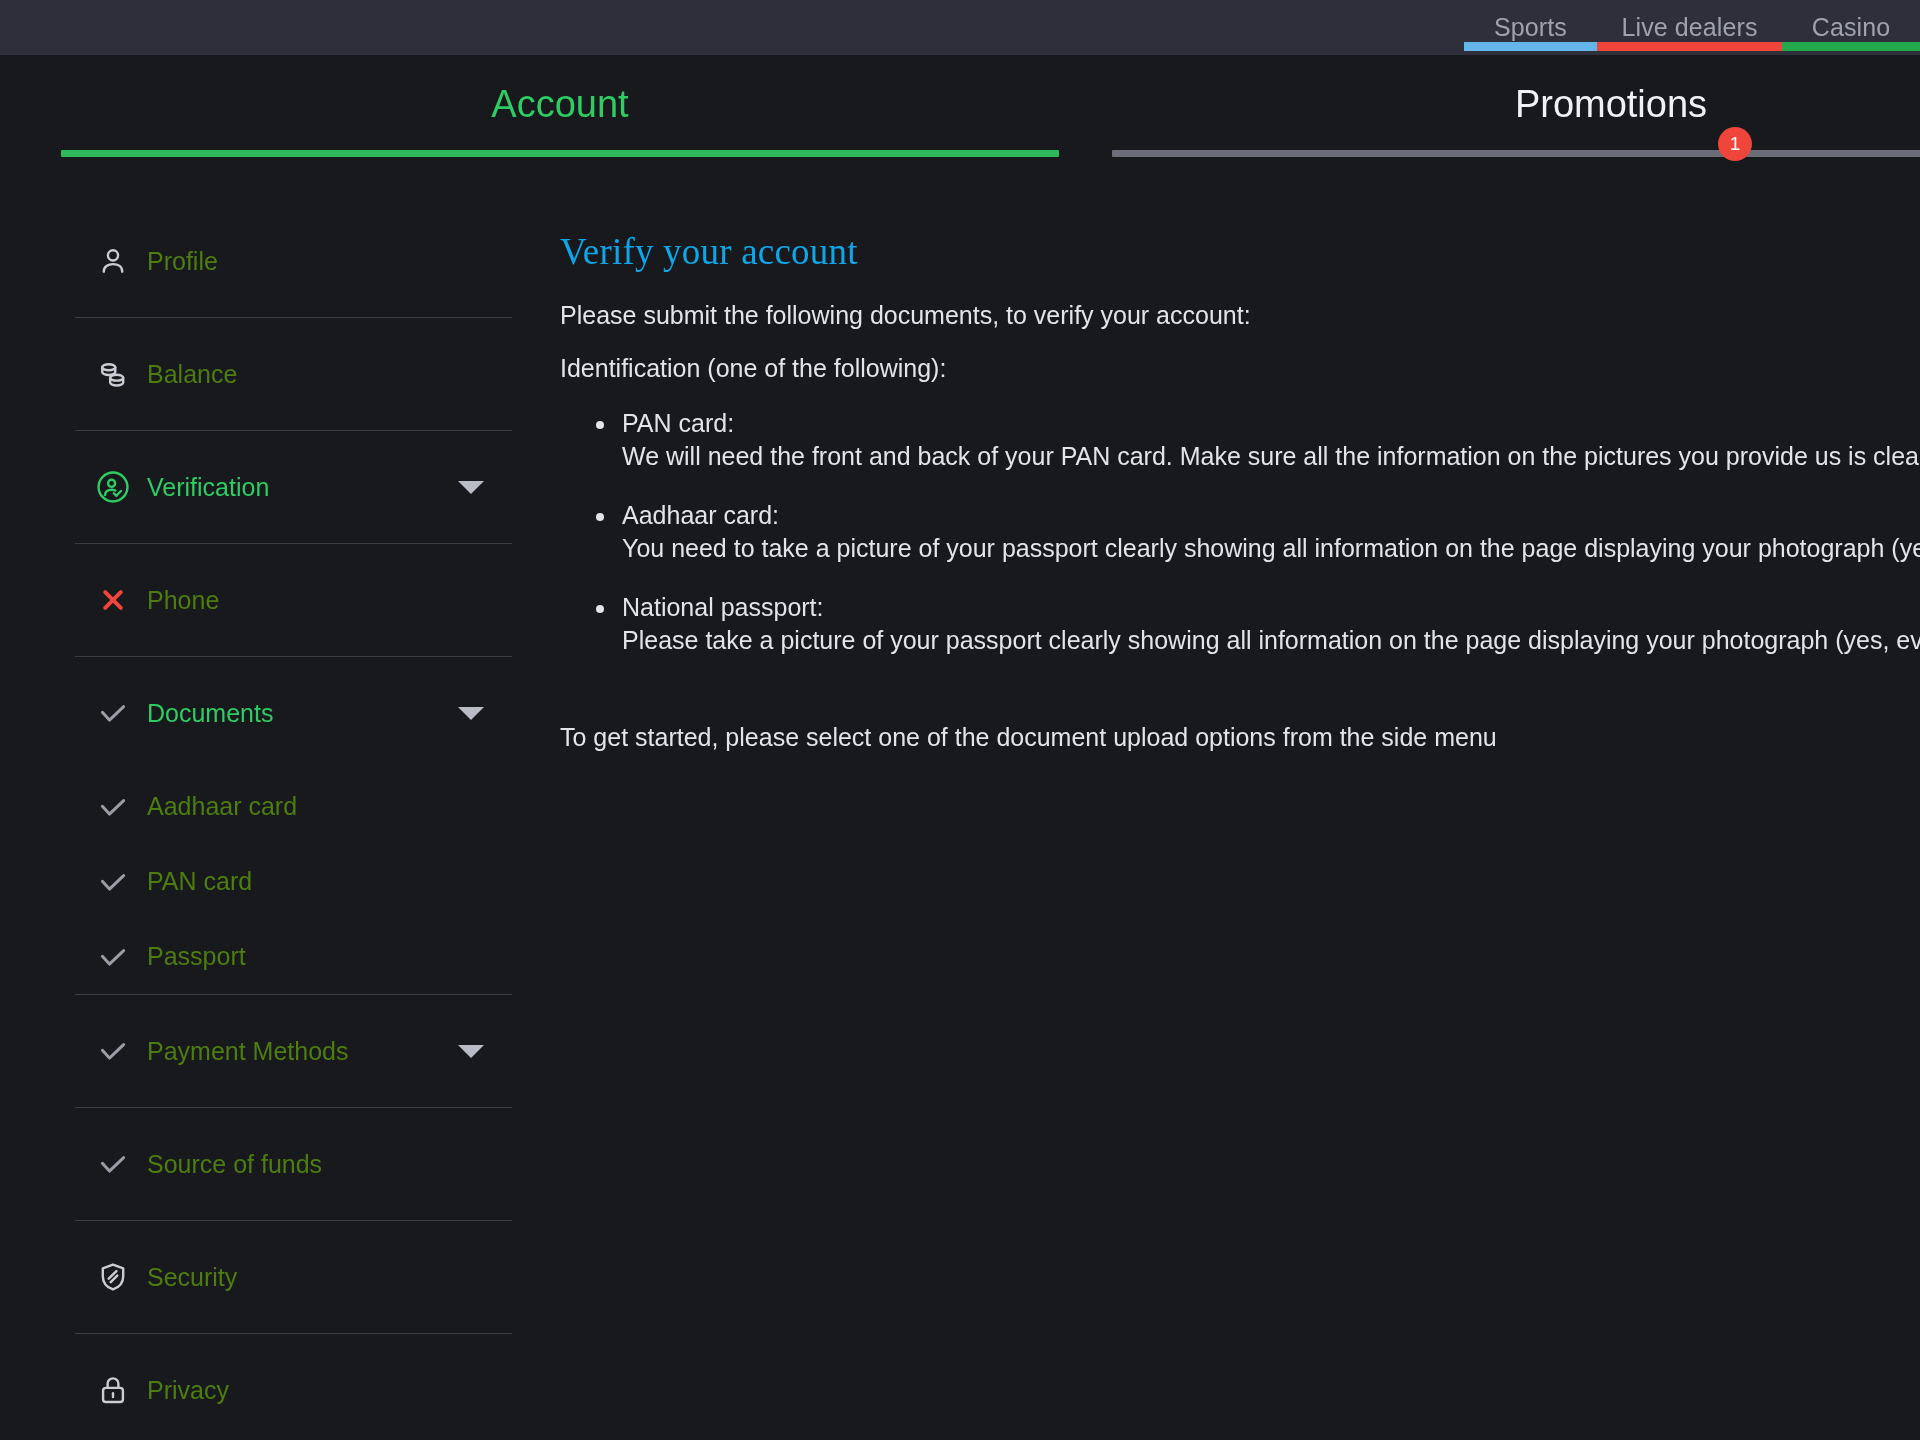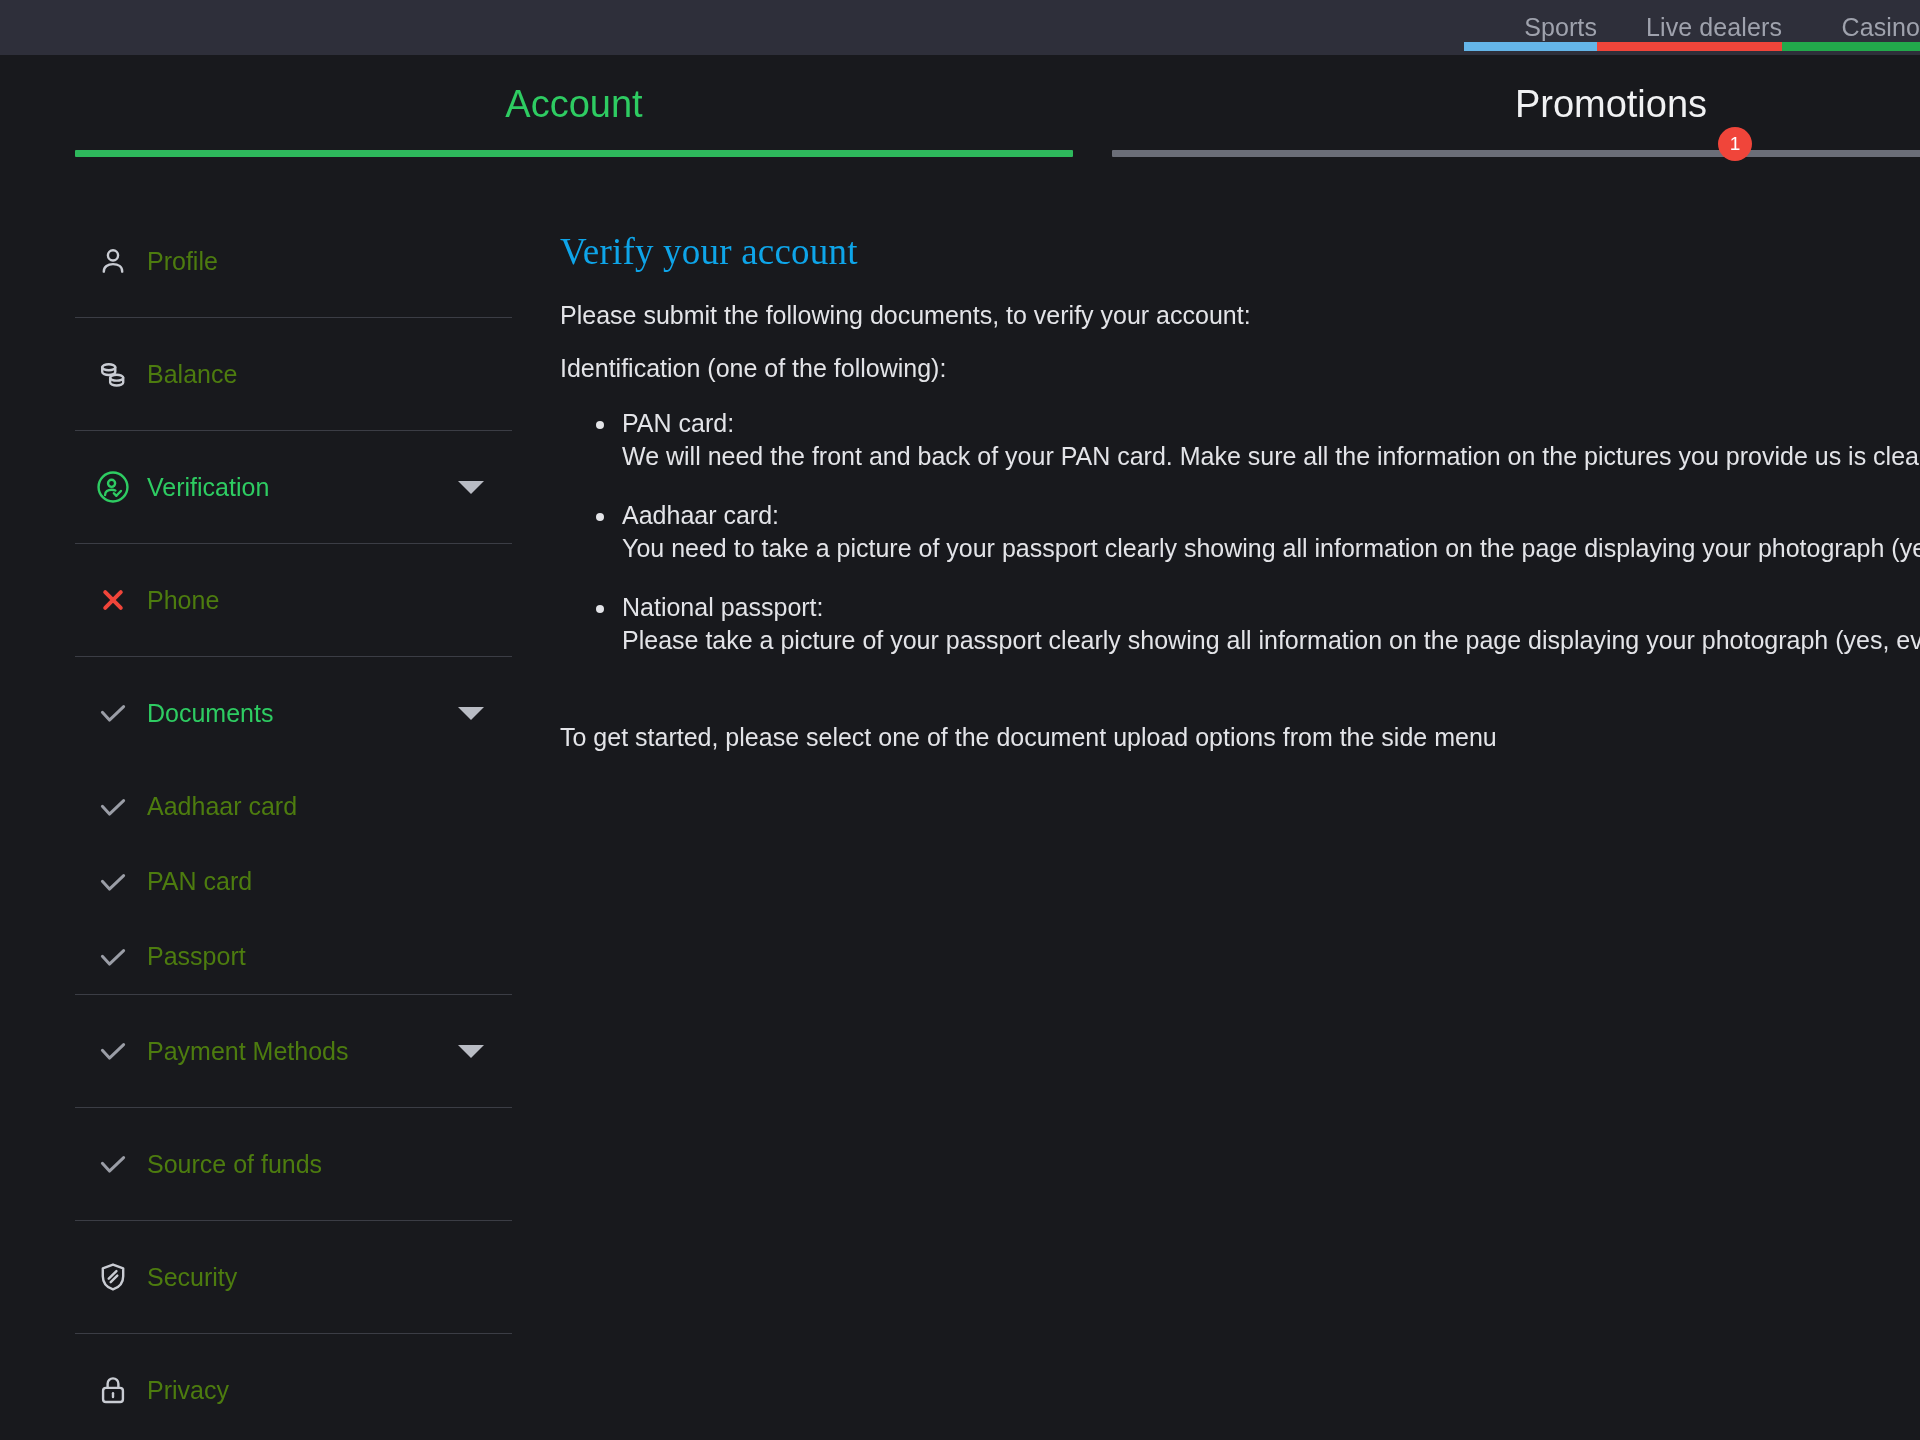--- a/index.html
+++ b/index.html
@@ -33,7 +33,7 @@
     height: 55px;
     display: flex;
     align-items: center;
-    justify-content: flex-end;
+    justify-content: center;
     padding: 0 28px;
     font-size: 25px;
     color: #9fa2ad;

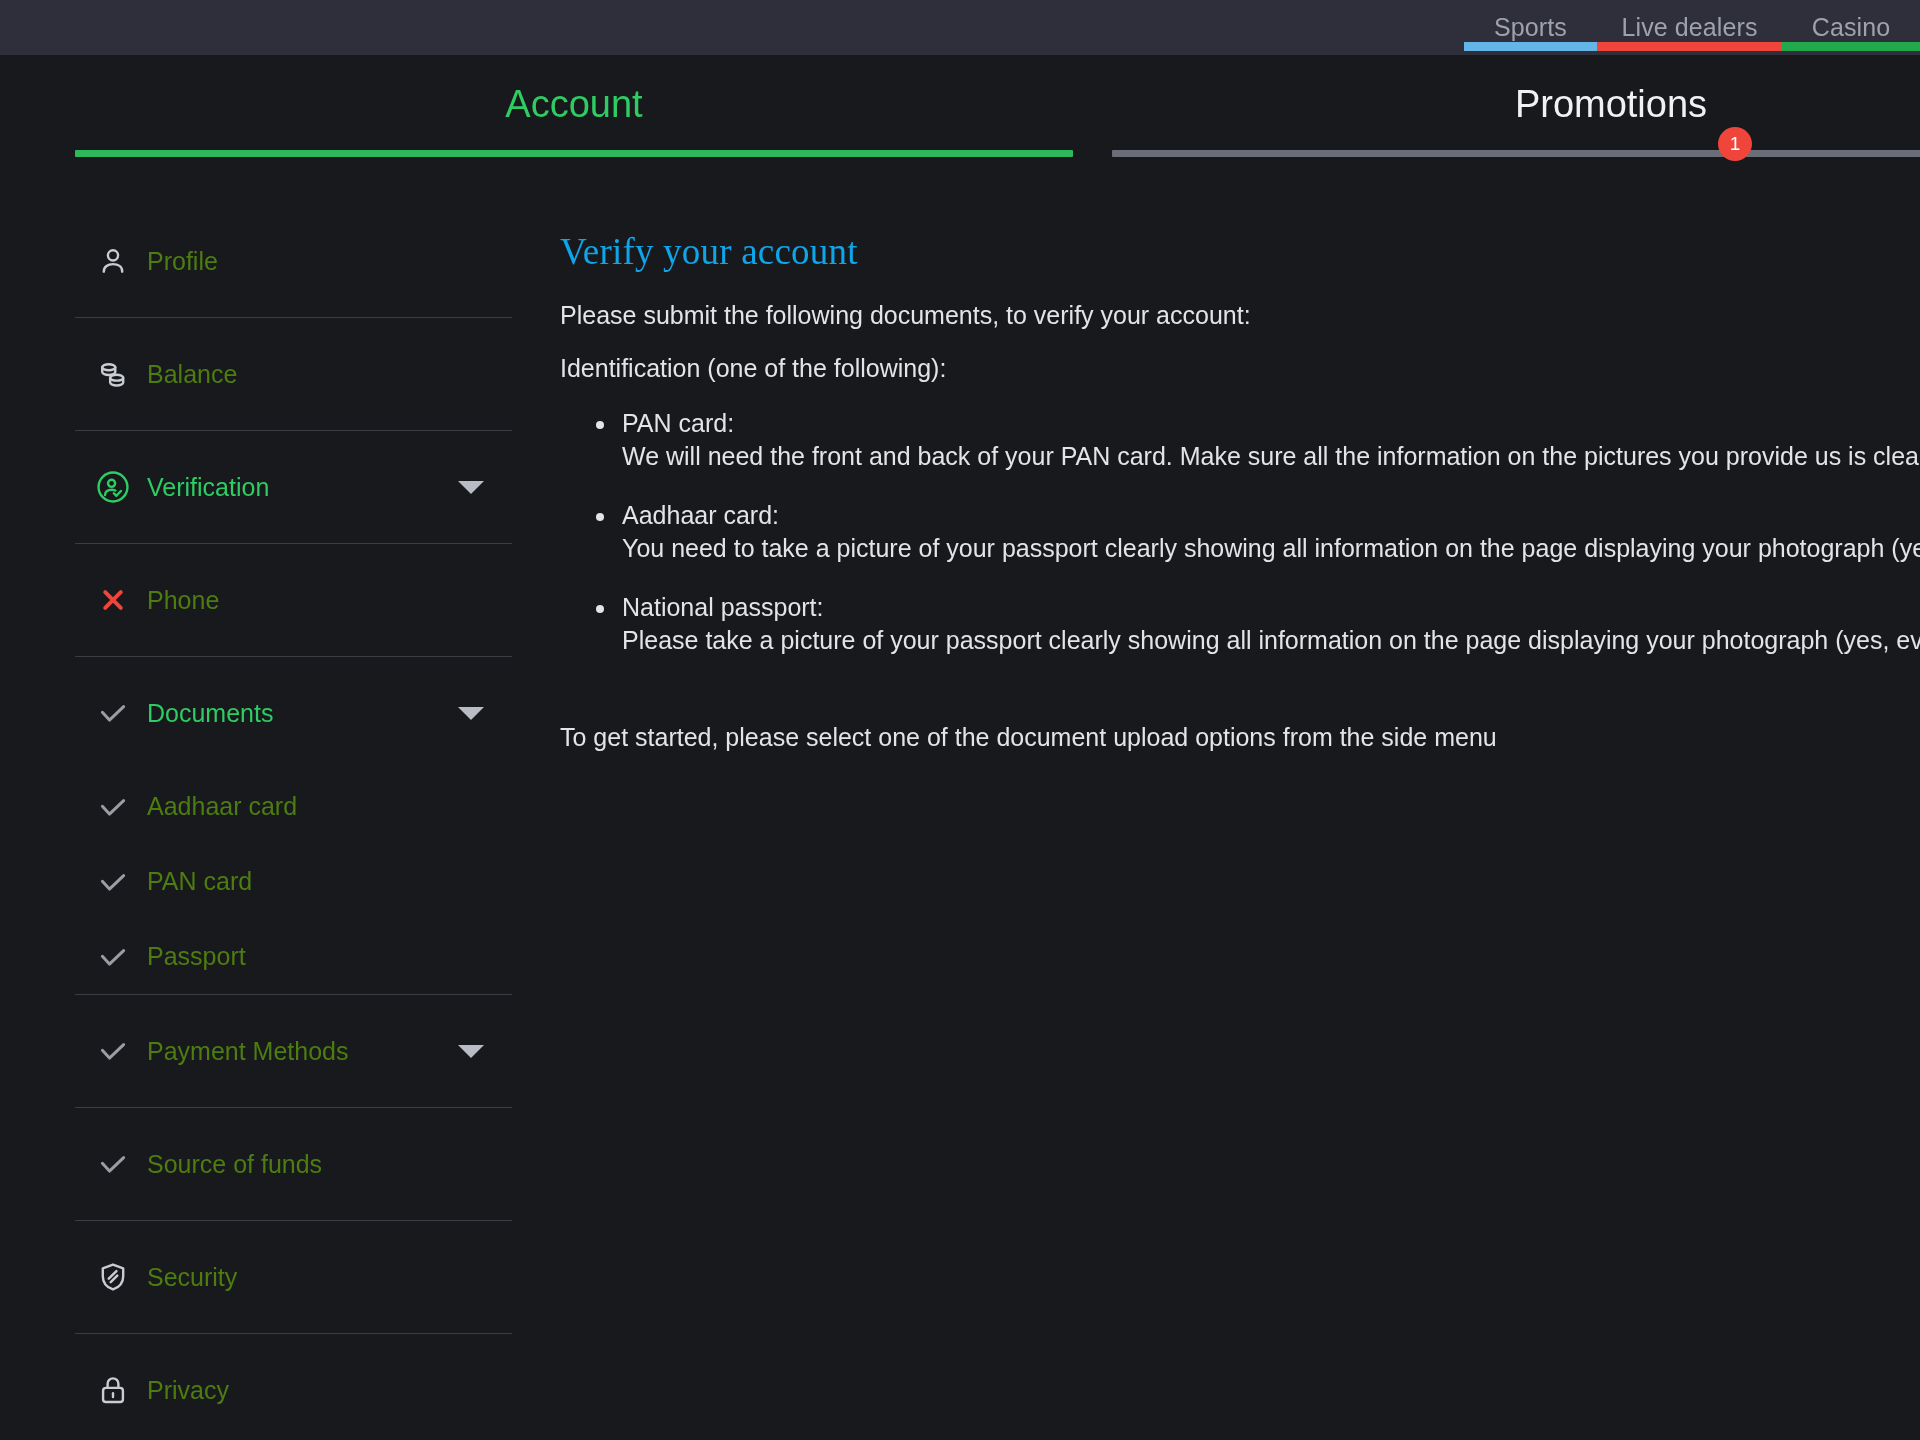--- a/index.html
+++ b/index.html
@@ -78,7 +78,7 @@
     height: 7px;
     border-radius: 1px;
   }
-  .tab.account      { left: 75px;  width: 998px; text-decoration: underline; }
+  .tab.account      { left: 61px;  width: 998px; text-decoration: underline; }
   .tab.account .tab-label { color: #2ecc62; }
   .tab.account .tab-underline { background: #2eb85c; }
 

